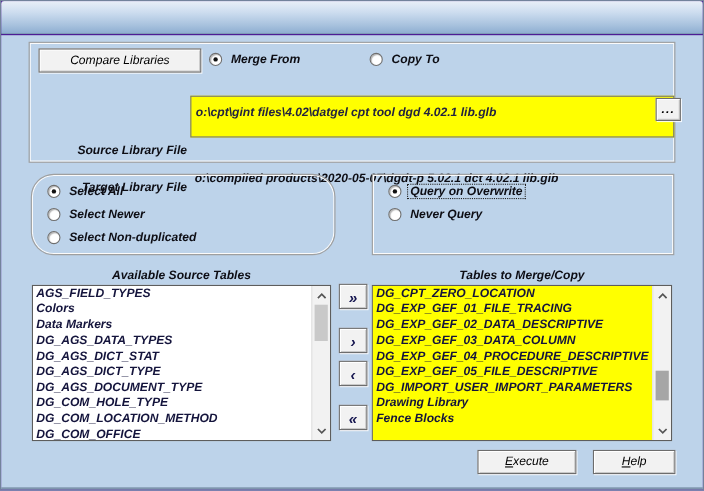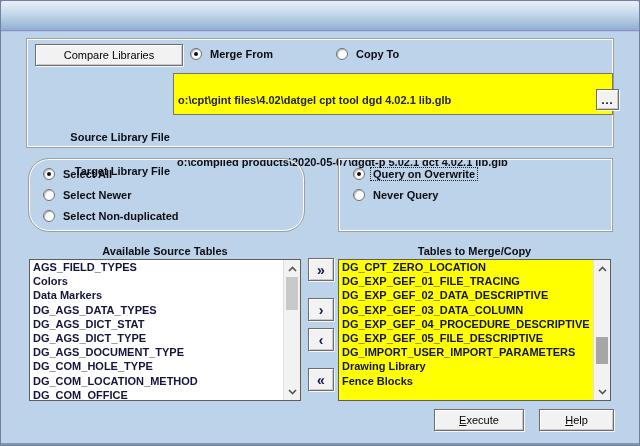--- a/index.html
+++ b/index.html
@@ -7,7 +7,7 @@
   .window {
     position:relative; width:640px; height:446px; overflow:hidden;
     font-family:"Liberation Sans", sans-serif; font-size:11px;
-    background:#c4b5fd; border:1px solid #73829b;
+    background:#4c1d95; border:1px solid #73829b;font-style:italic;
   }
   .titlebar {
     position:absolute; left:0; top:0; width:100%; height:30px;

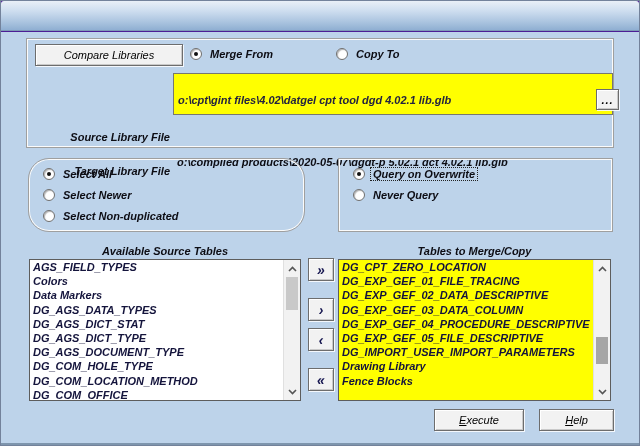--- a/index.html
+++ b/index.html
@@ -39,8 +39,8 @@
   #tgt-val { left:150px; top:73px; font-weight:bold; }
 
   #src-field {
-    position:absolute; left:146px; top:34px; width:440px; height:38px;
-    background:#ffff00; border:1px solid #777770; padding:20px 4px;
+    position:absolute; left:146px; top:48px; width:440px; height:38px;
+    background:#ffff00; border:1px solid #777770; padding:8px 4px;
     font-weight:bold; color:#23233f; overflow:hidden; white-space:nowrap;
   }
 

